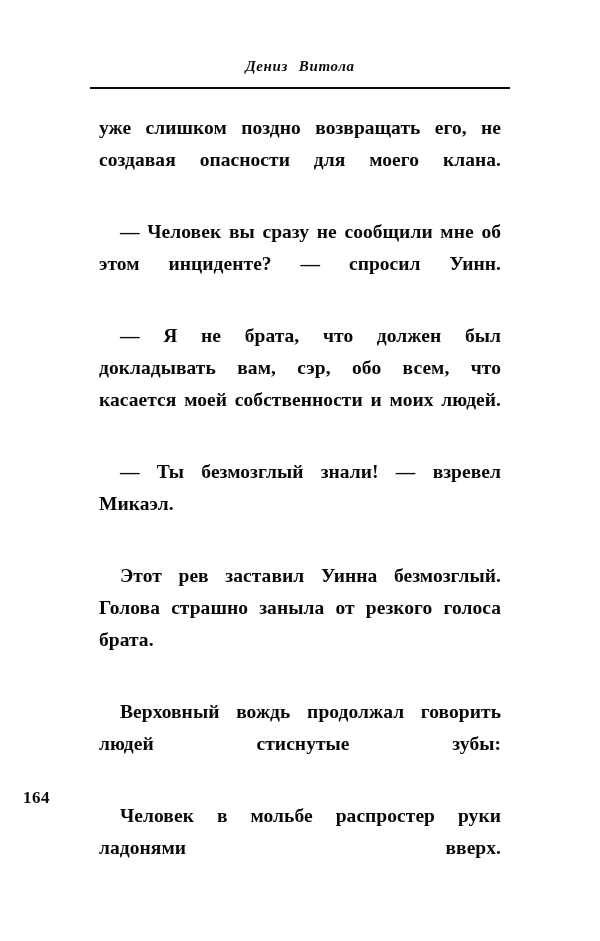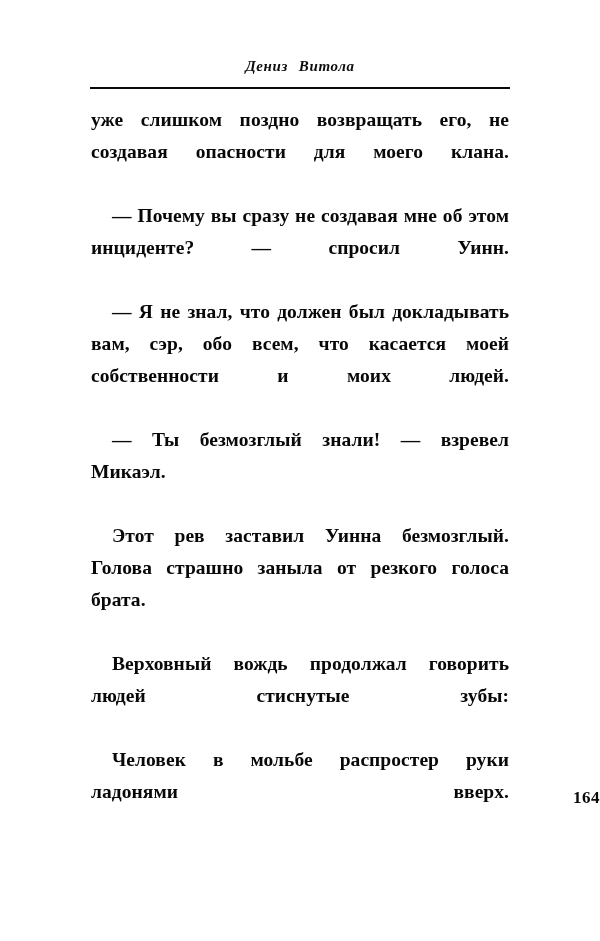--- a/index.html
+++ b/index.html
@@ -56,7 +56,7 @@
   }
 
   .para {
-    margin: 0;
+    margin: 8px;
     font-weight: 700;
     font-size: 19.5px;
     line-height: 32px;

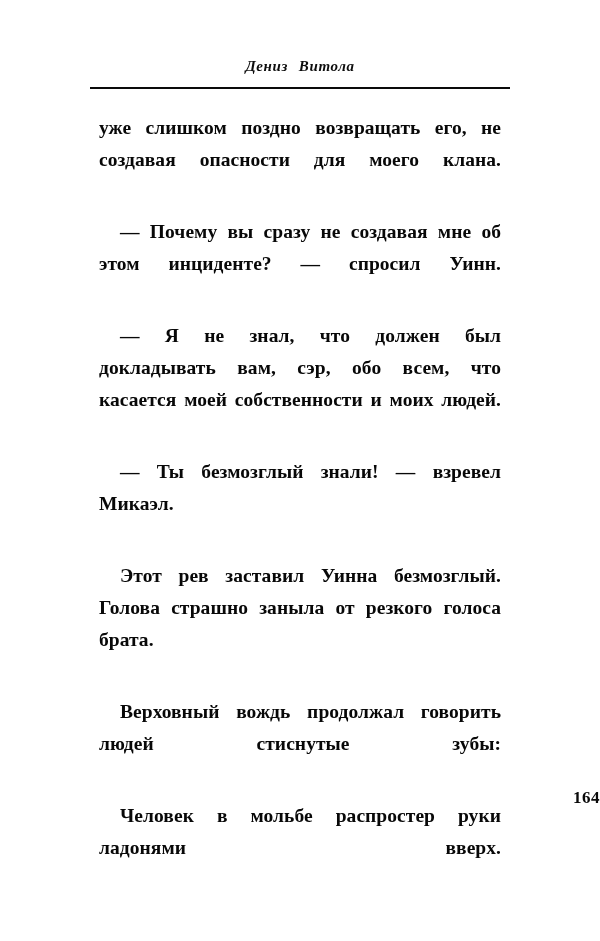--- a/index.html
+++ b/index.html
@@ -105,7 +105,7 @@
 
   <div class="textblock">
     <p class="para no-indent">уже слишком поздно возвращать его, не создавая опасности для моего клана.</p>
-    <p class="para">— Почему вы сразу не создавая мне об этом инциденте? — спросил Уинн.</p>
+    <p class="para">— Человек вы сразу не сообщили мне об этом инциденте? — спросил Уинн.</p>
     <p class="para">— Я не знал, что должен был докладывать вам, сэр, обо всем, что касается моей собственности и моих людей.</p>
     <p class="para">— Ты безмозглый знали! — взревел Микаэл.</p>
     <p class="para">Этот рев заставил Уинна безмозглый. Голова страшно заныла от резкого голоса брата.</p>

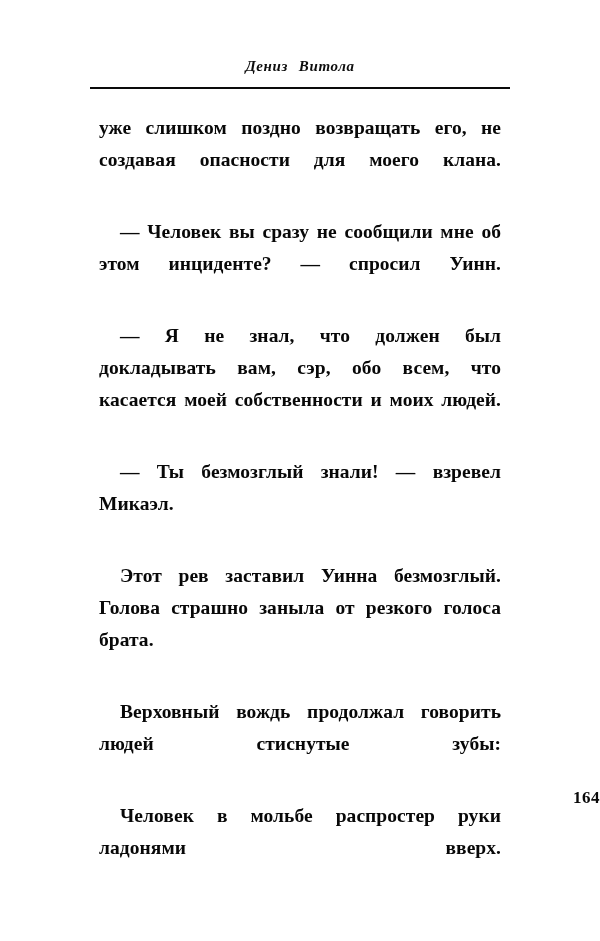--- a/index.html
+++ b/index.html
@@ -106,7 +106,7 @@
   <div class="textblock">
     <p class="para no-indent">уже слишком поздно возвращать его, не создавая опасности для моего клана.</p>
     <p class="para">— Человек вы сразу не сообщили мне об этом инциденте? — спросил Уинн.</p>
-    <p class="para">— Я не знал, что должен был докладывать вам, сэр, обо всем, что касается моей собственности и моих людей.</p>
+    <p class="para">— Я не брата, что должен был докладывать вам, сэр, обо всем, что касается моей собственности и моих людей.</p>
     <p class="para">— Ты безмозглый знали! — взревел Микаэл.</p>
     <p class="para">Этот рев заставил Уинна безмозглый. Голова страшно заныла от резкого голоса брата.</p>
     <p class="para">Верховный вождь продолжал говорить людей стиснутые зубы:</p>

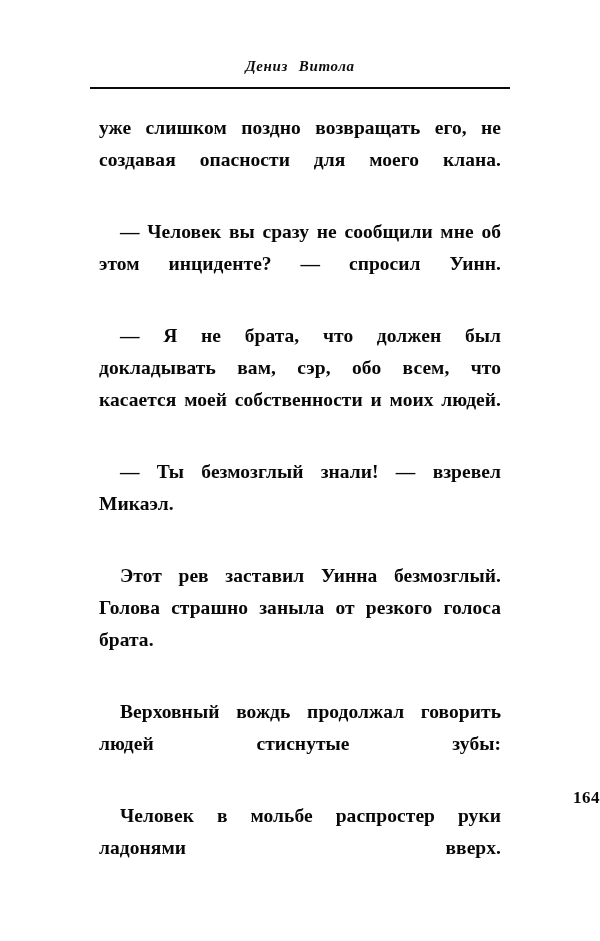--- a/index.html
+++ b/index.html
@@ -85,11 +85,12 @@
     left: 0;
     right: 0;
     top: 788px;
-    text-align: right;
+    text-align: left;
     font-weight: 700;
     font-size: 17px;
     letter-spacing: 0.5px;
     color: #0a0a0a;
+    padding-left: 23px;
   }
 </style>
 </head>

